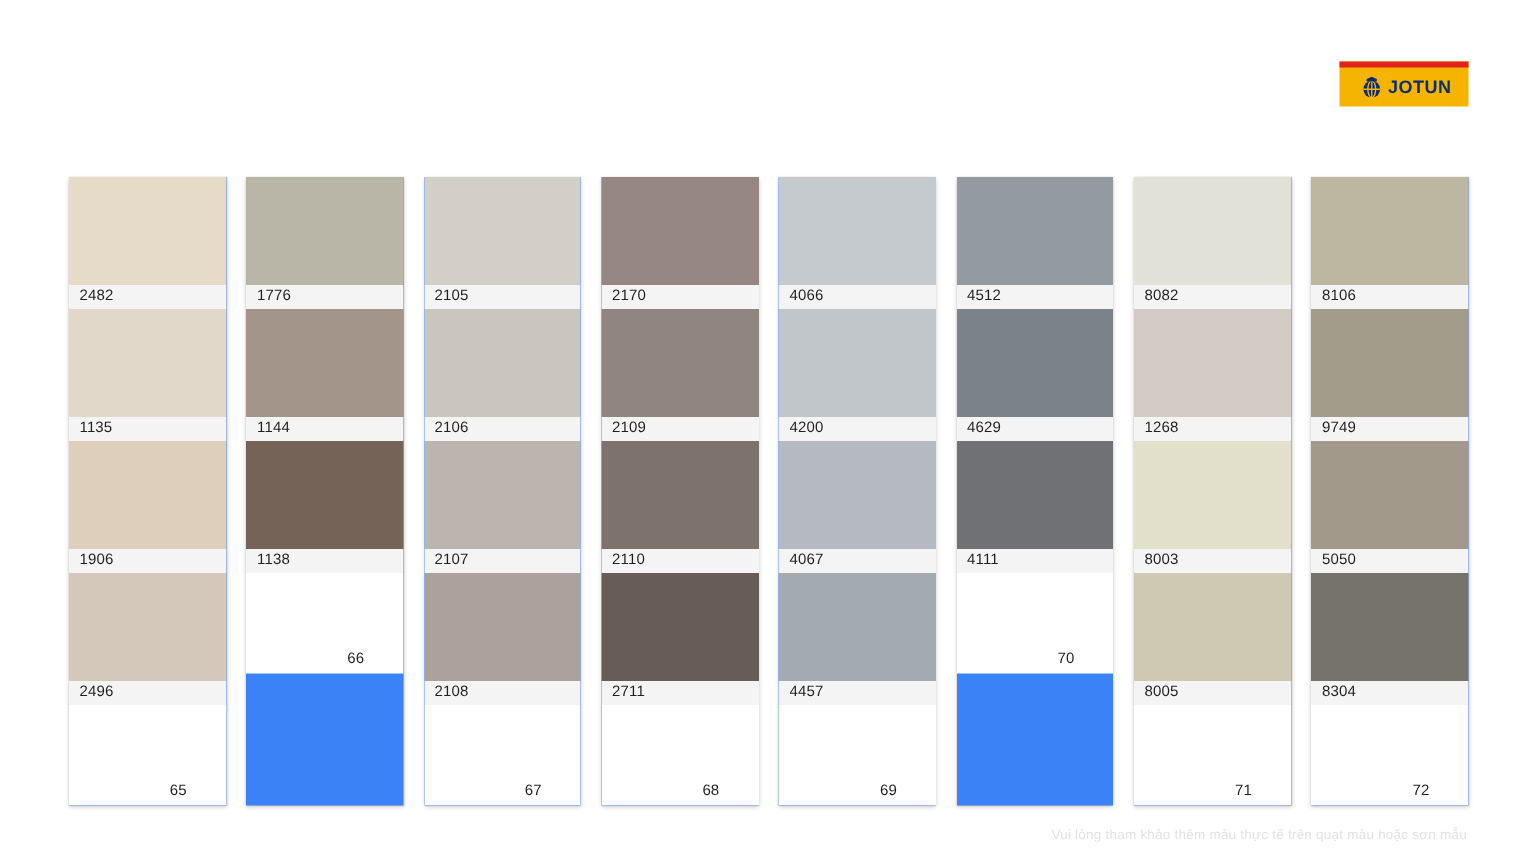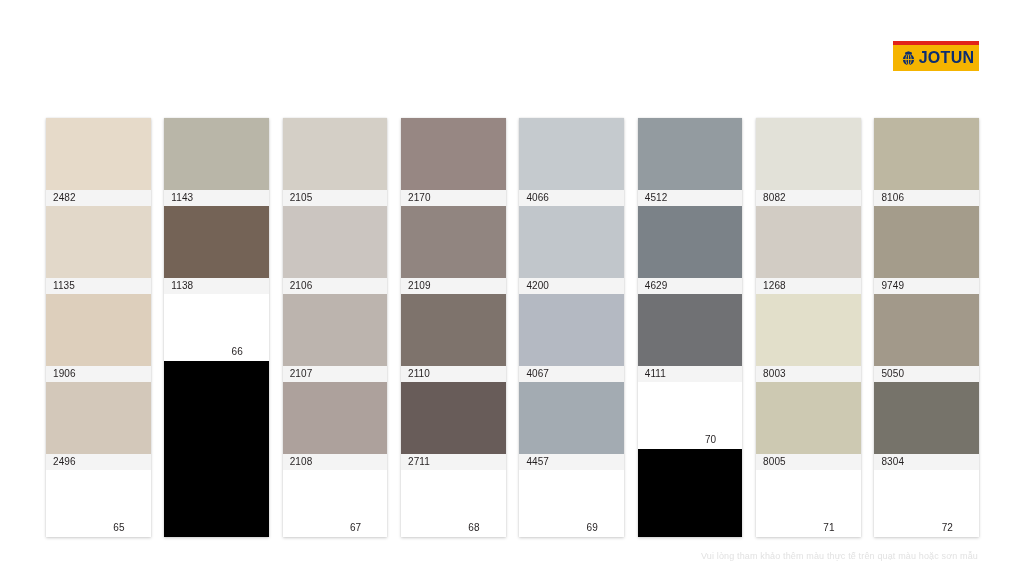--- a/index.html
+++ b/index.html
@@ -40,7 +40,7 @@
   #brand-logo .globe svg { display: block; }
   #brand-logo .wordmark {
     color: #0b2d71;
-    font-size: 16px;
+    font-size: 12px;
     font-weight: bold;
     letter-spacing: 0.3px;
     line-height: 1;

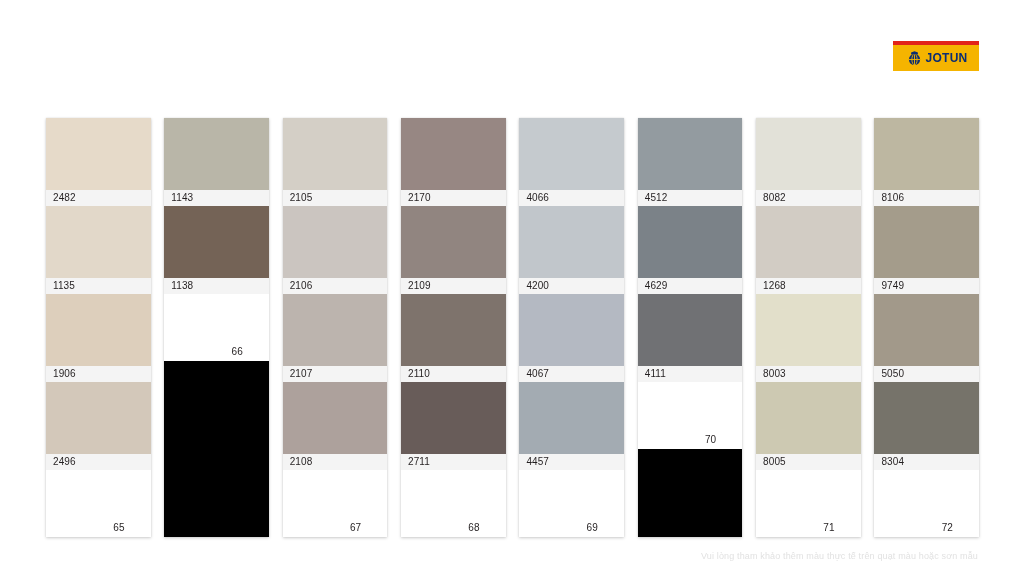--- a/index.html
+++ b/index.html
@@ -59,7 +59,7 @@
 
   .palette-card {
     width: 105px;
-    background: #000000;
+    background: #3b82f6;
     box-shadow: 0 1px 3px rgba(0,0,0,0.20), 0 0 1px rgba(0,0,0,0.12);
     display: flex;
     flex-direction: column;

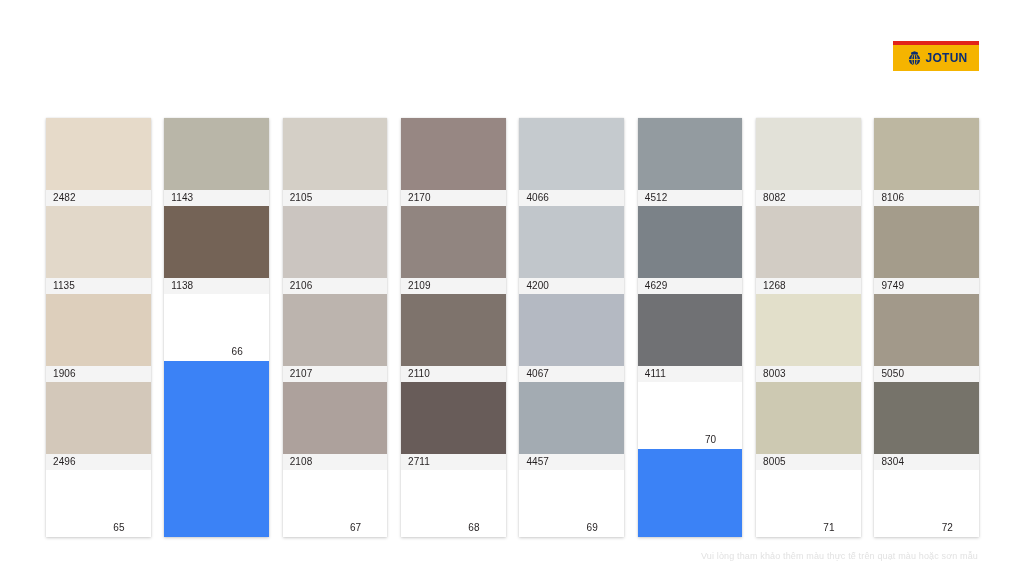--- a/index.html
+++ b/index.html
@@ -153,7 +153,7 @@
     <div class="palette-card">
       <div class="swatch-block">
         <div class="swatch-color" style="background: rgb(185, 182, 168);"></div>
-        <div class="swatch-label">1143</div>
+        <div class="swatch-label">1776</div>
       </div>
       <div class="swatch-block">
         <div class="swatch-color" style="background: rgb(116, 99, 86);"></div>

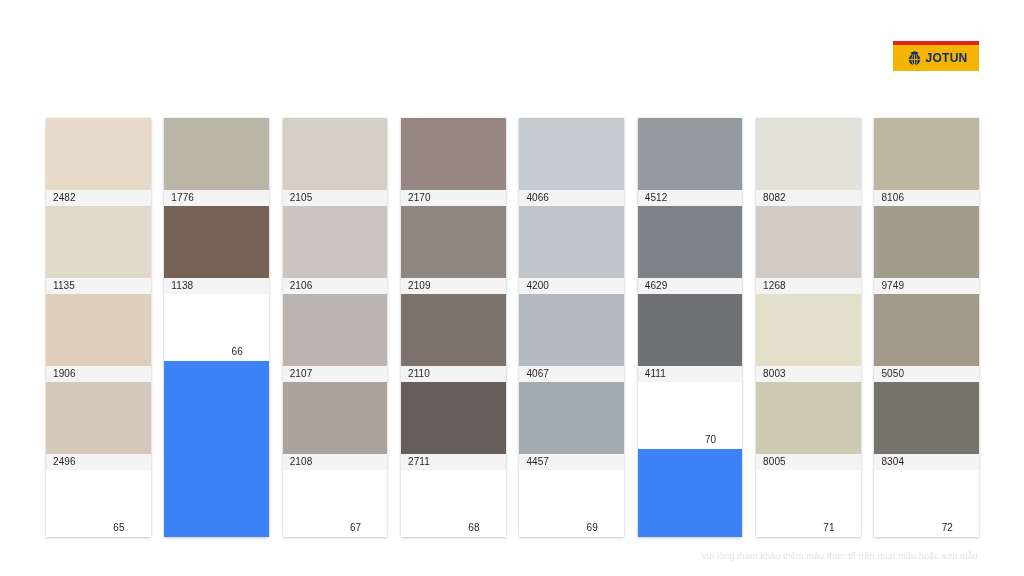--- a/index.html
+++ b/index.html
@@ -156,6 +156,10 @@
         <div class="swatch-label">1776</div>
       </div>
       <div class="swatch-block">
+        <div class="swatch-color" style="background: rgb(163, 149, 137);"></div>
+        <div class="swatch-label">1144</div>
+      </div>
+      <div class="swatch-block">
         <div class="swatch-color" style="background: rgb(116, 99, 86);"></div>
         <div class="swatch-label">1138</div>
       </div>

